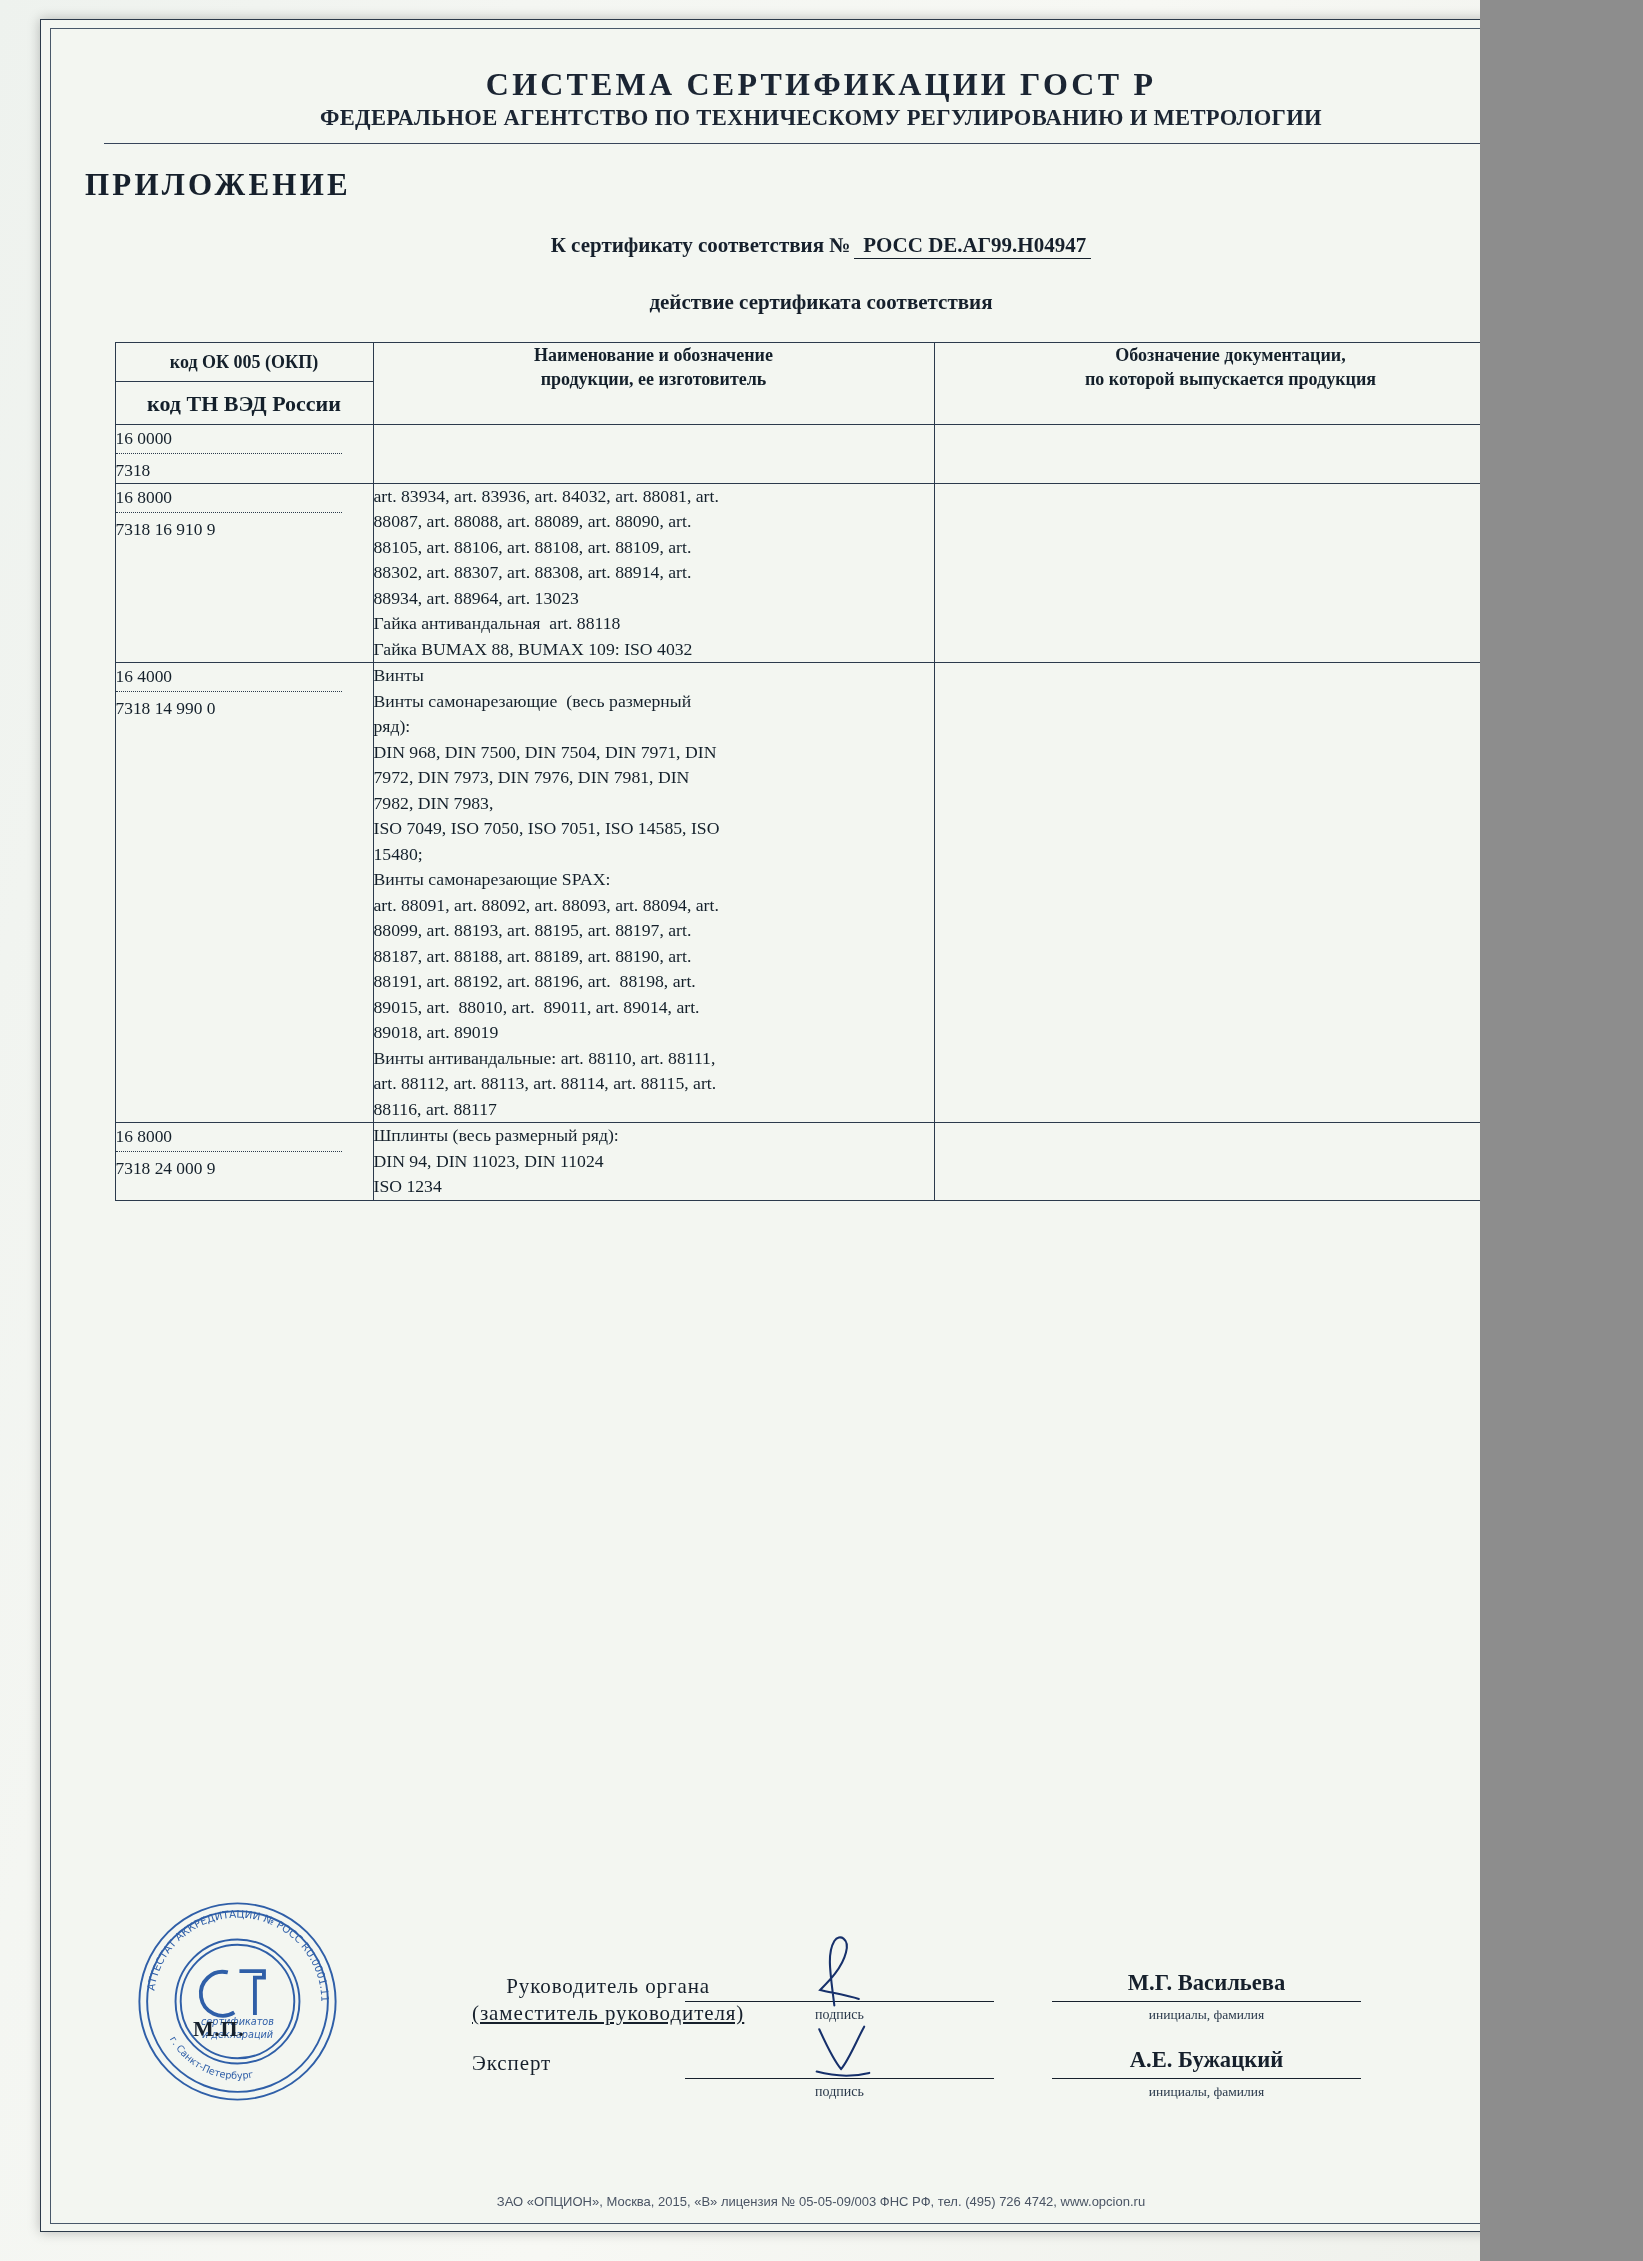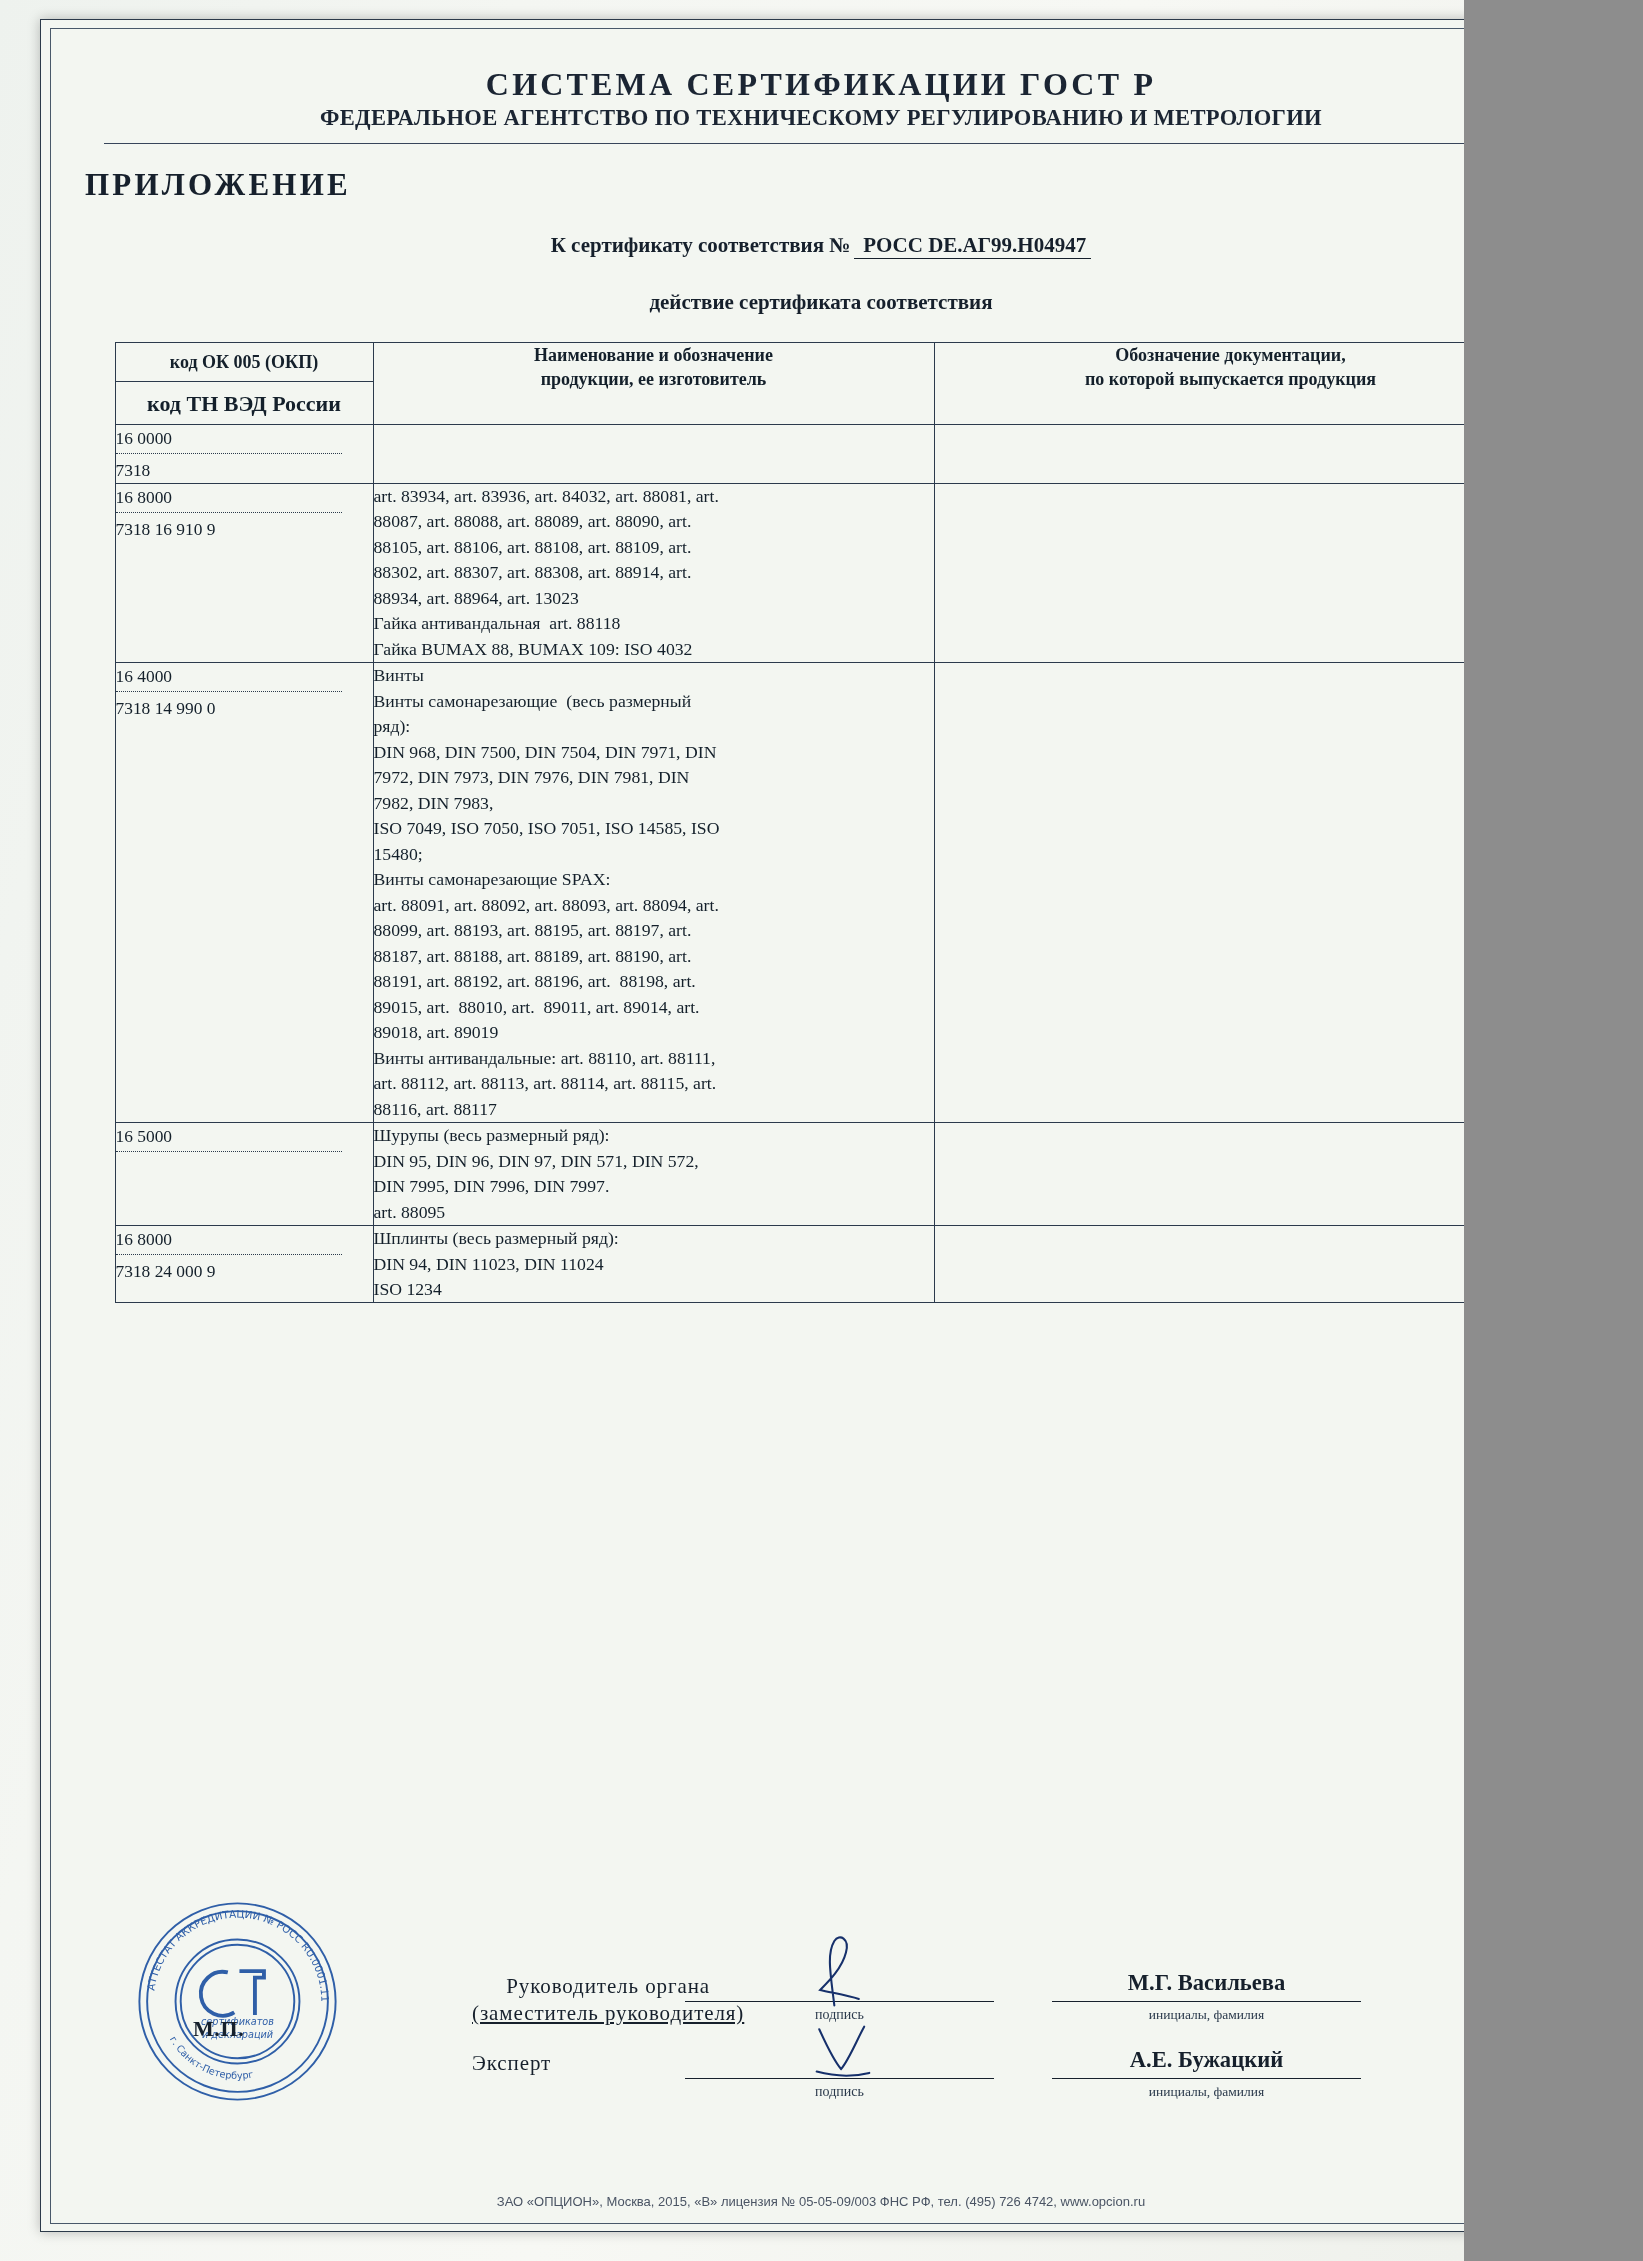--- a/index.html
+++ b/index.html
@@ -16,6 +16,7 @@
     height: 2261px;
     background: #6d28d9;
     overflow: hidden;
+    padding-left: 16px;
   }
   
   .page::before {

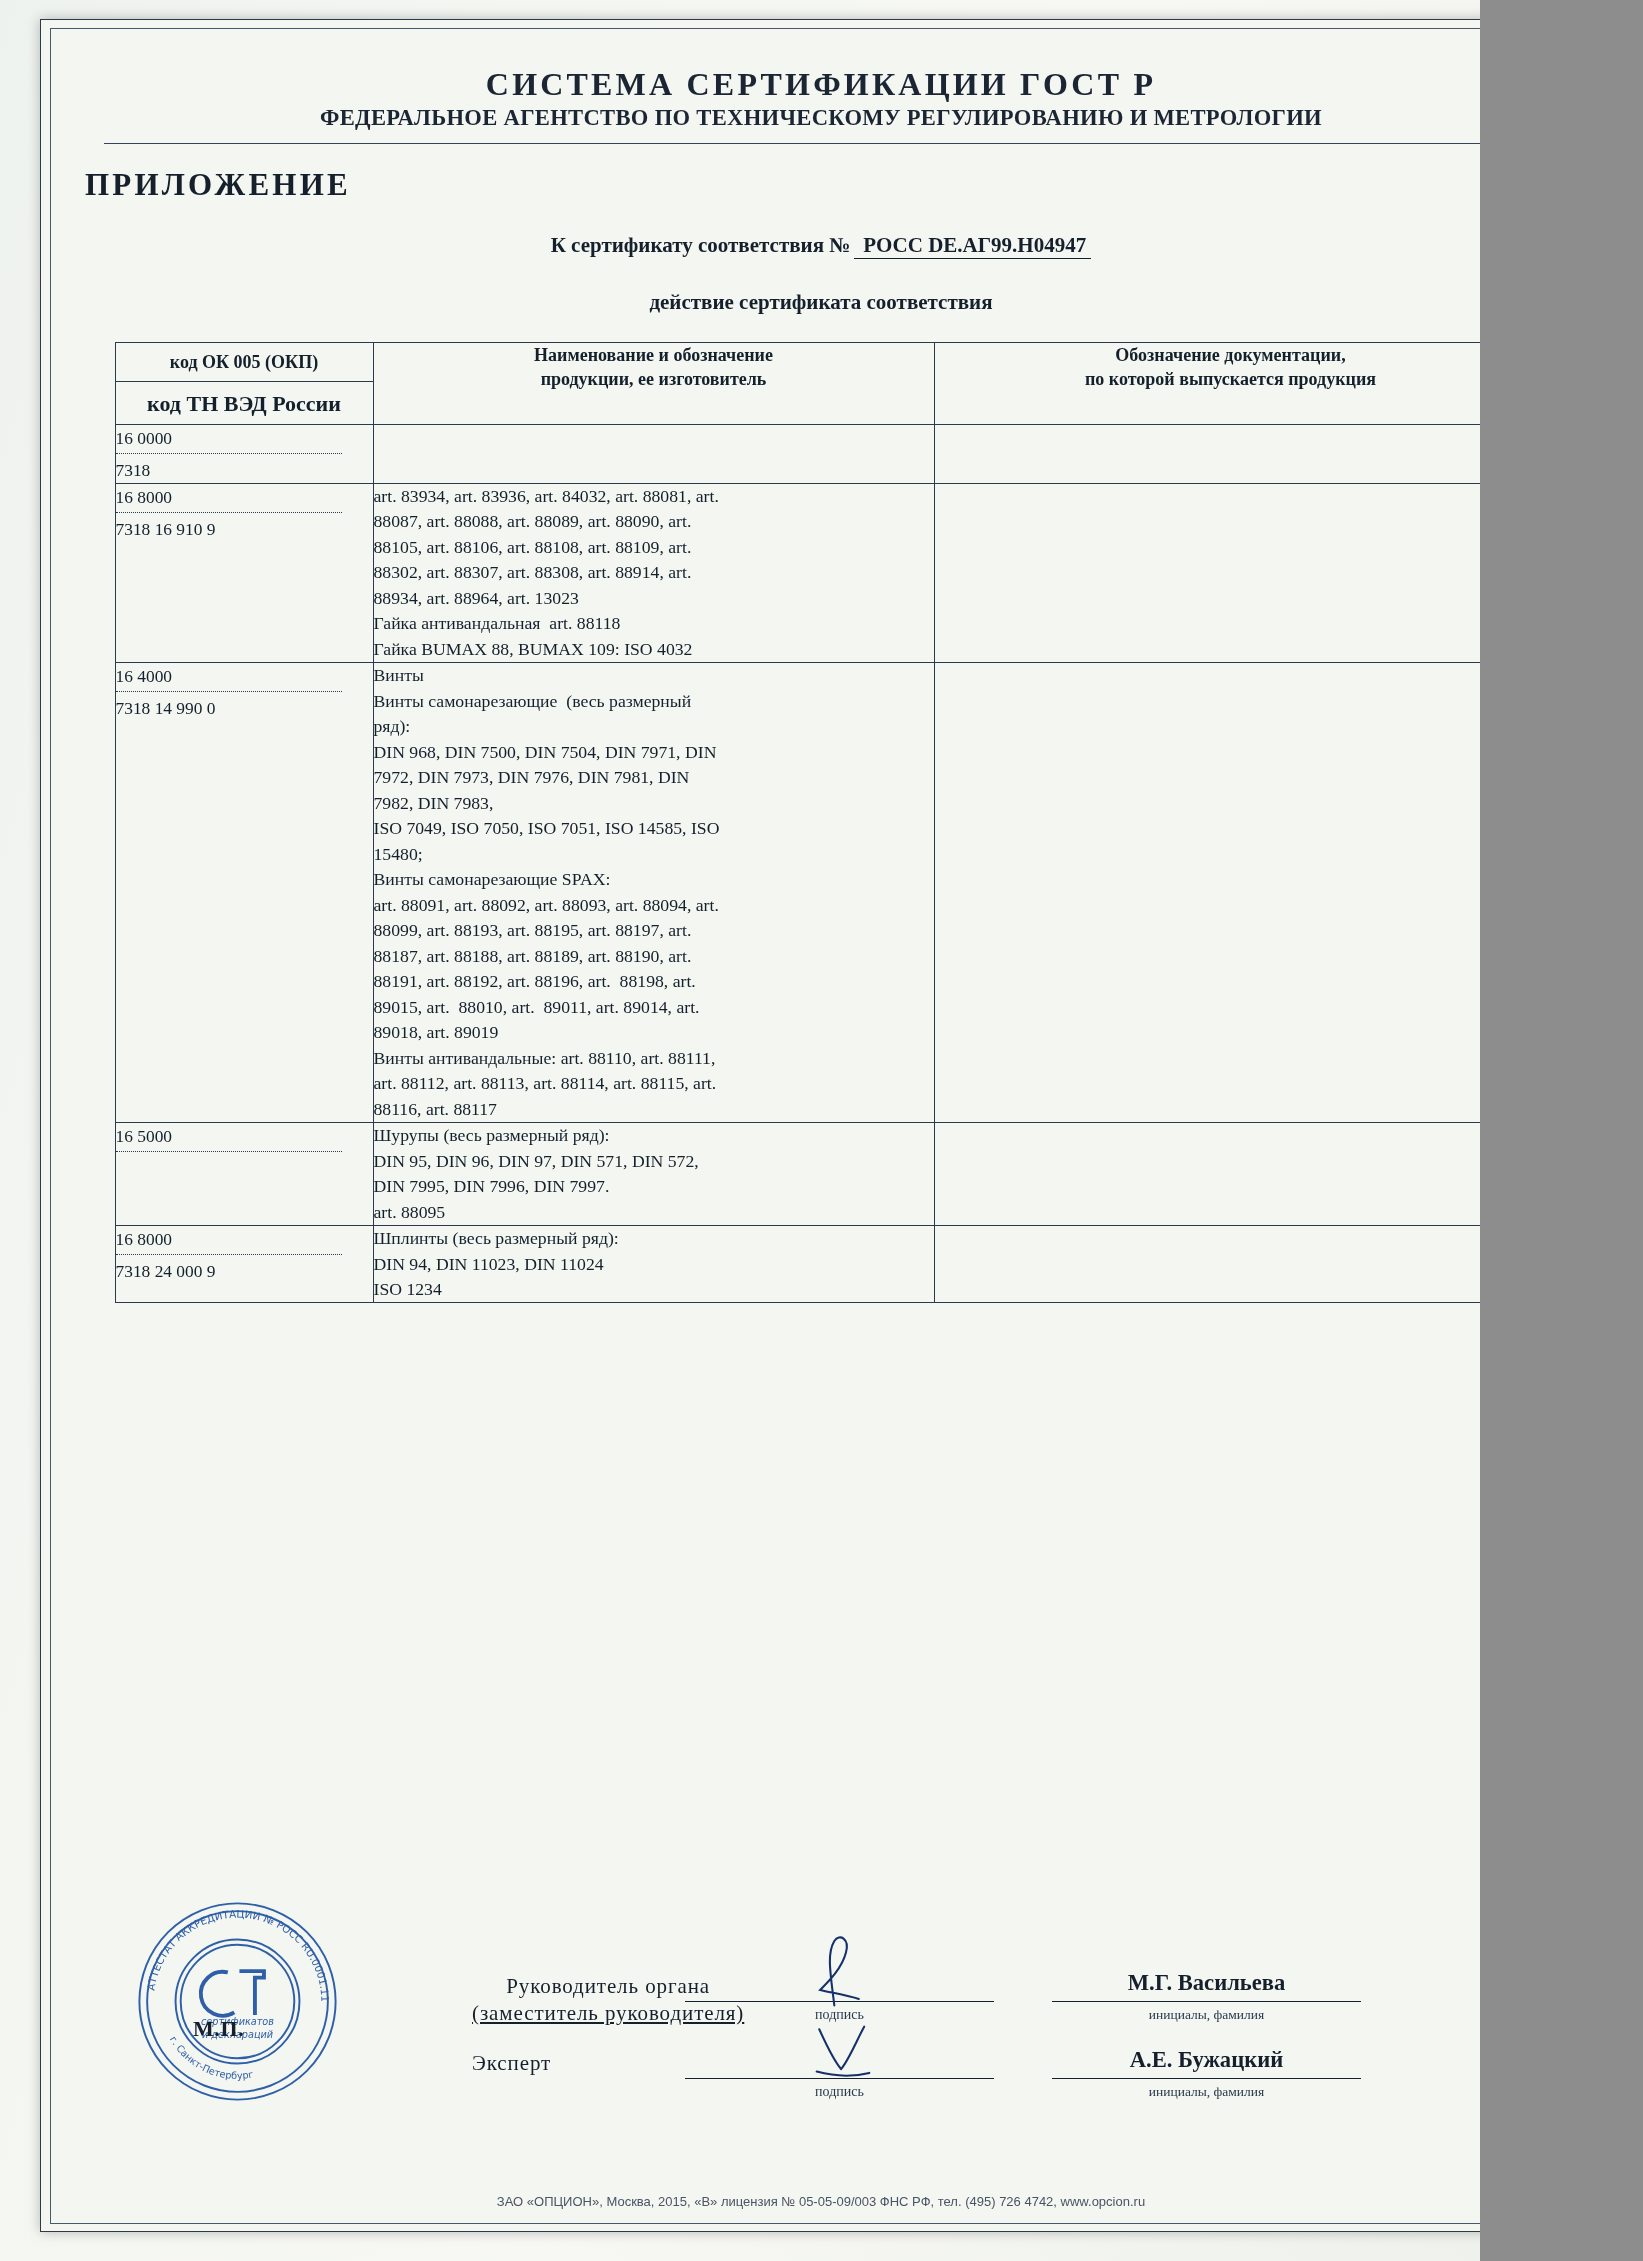--- a/index.html
+++ b/index.html
@@ -374,19 +374,6 @@
               </tr>
               <tr>
                 <td class="codecell">
-                  <span class="code-top">16 5000</span>
-                  <span class="code-bot"></span>
-                </td>
-                <td class="namecell">
-                  <span class="nc-line">Шурупы (весь размерный ряд):</span>
-                  <span class="nc-line">DIN 95, DIN 96, DIN 97, DIN 571, DIN 572,</span>
-                  <span class="nc-line">DIN 7995, DIN 7996, DIN 7997.</span>
-                  <span class="nc-line">art. 88095</span>
-                </td>
-                <td class="doccell">&nbsp;</td>
-              </tr>
-              <tr>
-                <td class="codecell">
                   <span class="code-top">16 8000</span>
                   <span class="code-bot">7318 24 000 9</span>
                 </td>

